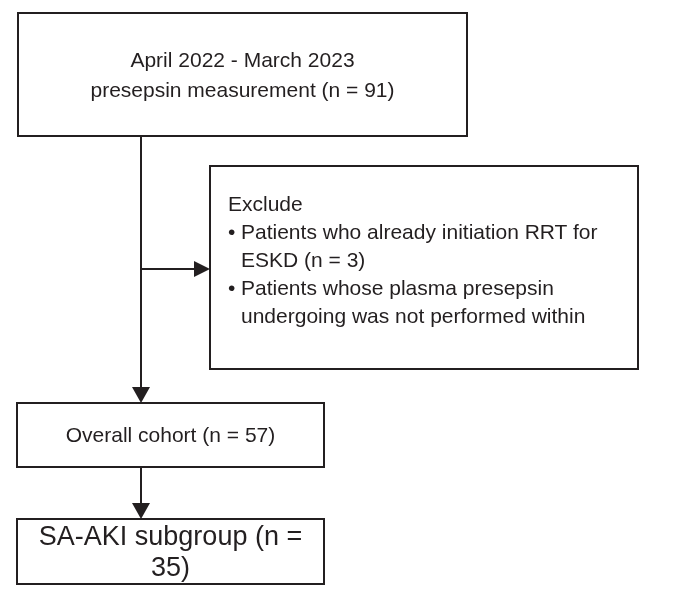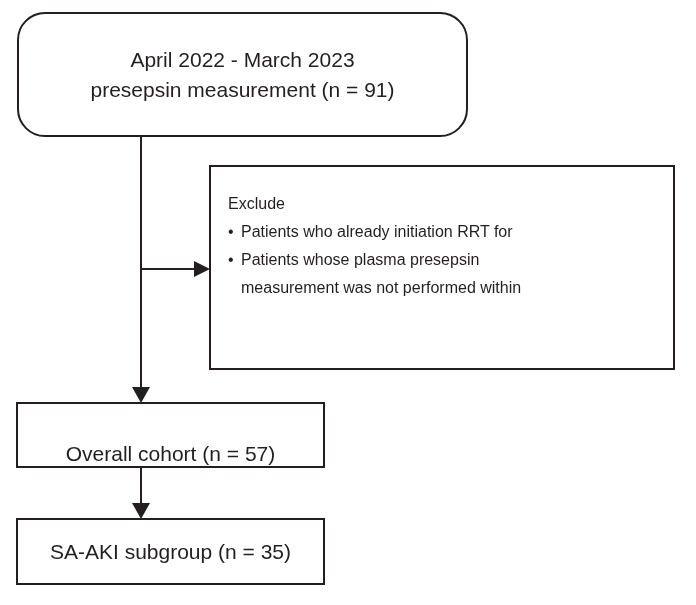--- a/index.html
+++ b/index.html
@@ -34,7 +34,6 @@
     width: 451px; height: 125px;
     font-size: 21px;
     line-height: 30px;
-    border-radius: 28px;
   }
   #exclude-box {
     left: 209px; top: 165px;

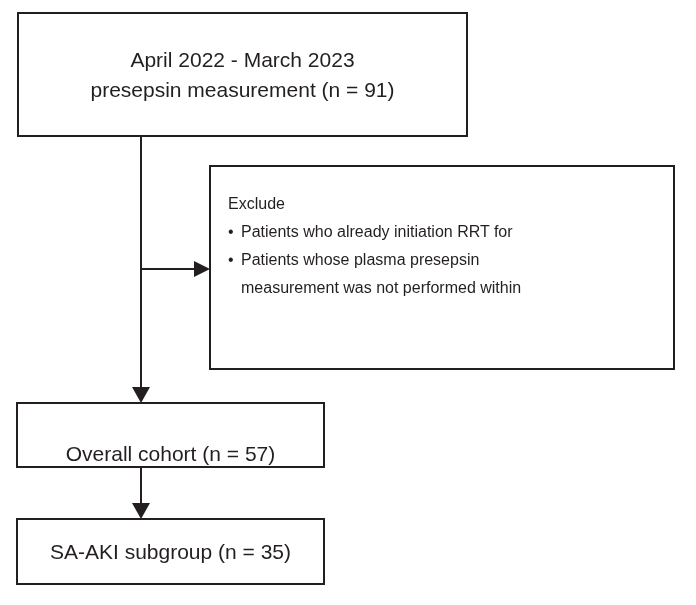--- a/index.html
+++ b/index.html
@@ -37,8 +37,8 @@
   }
   #exclude-box {
     left: 209px; top: 165px;
-    width: 466px; height: 205px;
-    font-size: 16px;
+    width: 430px; height: 205px;
+    font-size: 21px;
     line-height: 28px;
     padding: 23px 10px 0 17px;
   }

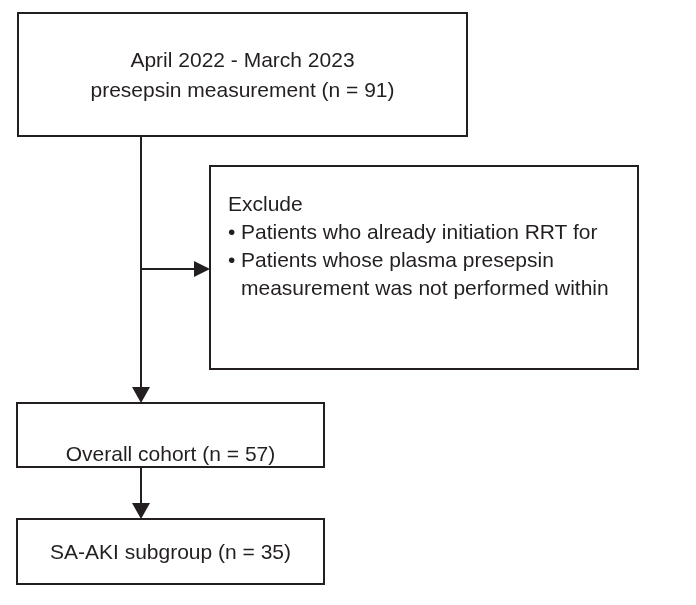--- a/index.html
+++ b/index.html
@@ -86,6 +86,7 @@
       <span class="bullet-glyph">•</span>
       <span>
         <span class="vline">Patients who already initiation RRT for</span>
+        <span class="vline">ESKD (n = 3)</span>
       </span>
     </div>
 

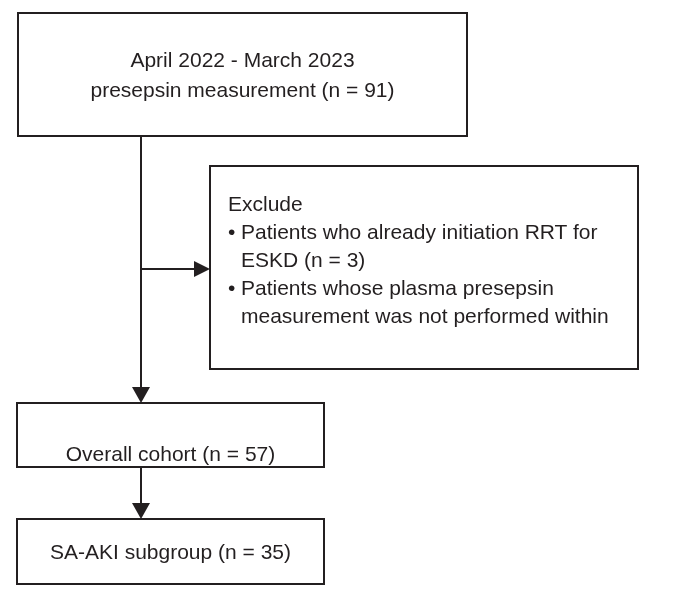--- a/index.html
+++ b/index.html
@@ -94,7 +94,7 @@
       <span class="bullet-glyph">•</span>
       <span>
         <span class="vline">Patients whose plasma presepsin</span>
-        <span class="vline">measurement was not performed within</span>
+        <span class="vline">undergoing was not performed within</span>
       </span>
     </div>
   </div>

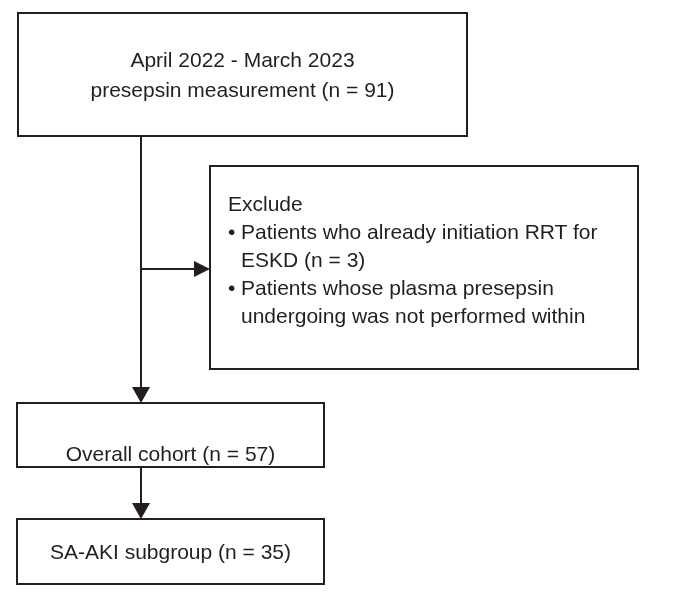--- a/index.html
+++ b/index.html
@@ -46,7 +46,6 @@
     left: 16px; top: 402px;
     width: 309px; height: 66px;
     font-size: 21px;
-    justify-content: flex-end;
   }
   #subgroup-box {
     left: 16px; top: 518px;

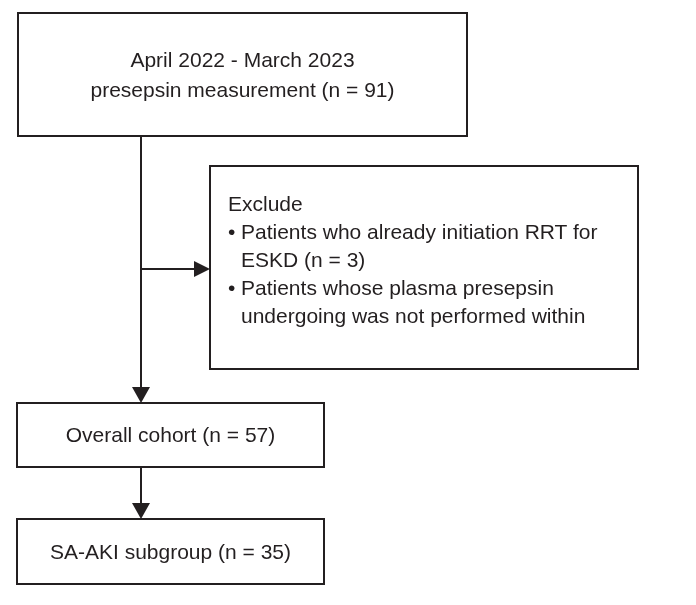--- a/index.html
+++ b/index.html
@@ -50,7 +50,7 @@
   #subgroup-box {
     left: 16px; top: 518px;
     width: 309px; height: 67px;
-    font-size: 21px;
+    font-size: 27px;
   }
   .vline { display: block; white-space: nowrap; }
   .bullet-item {

